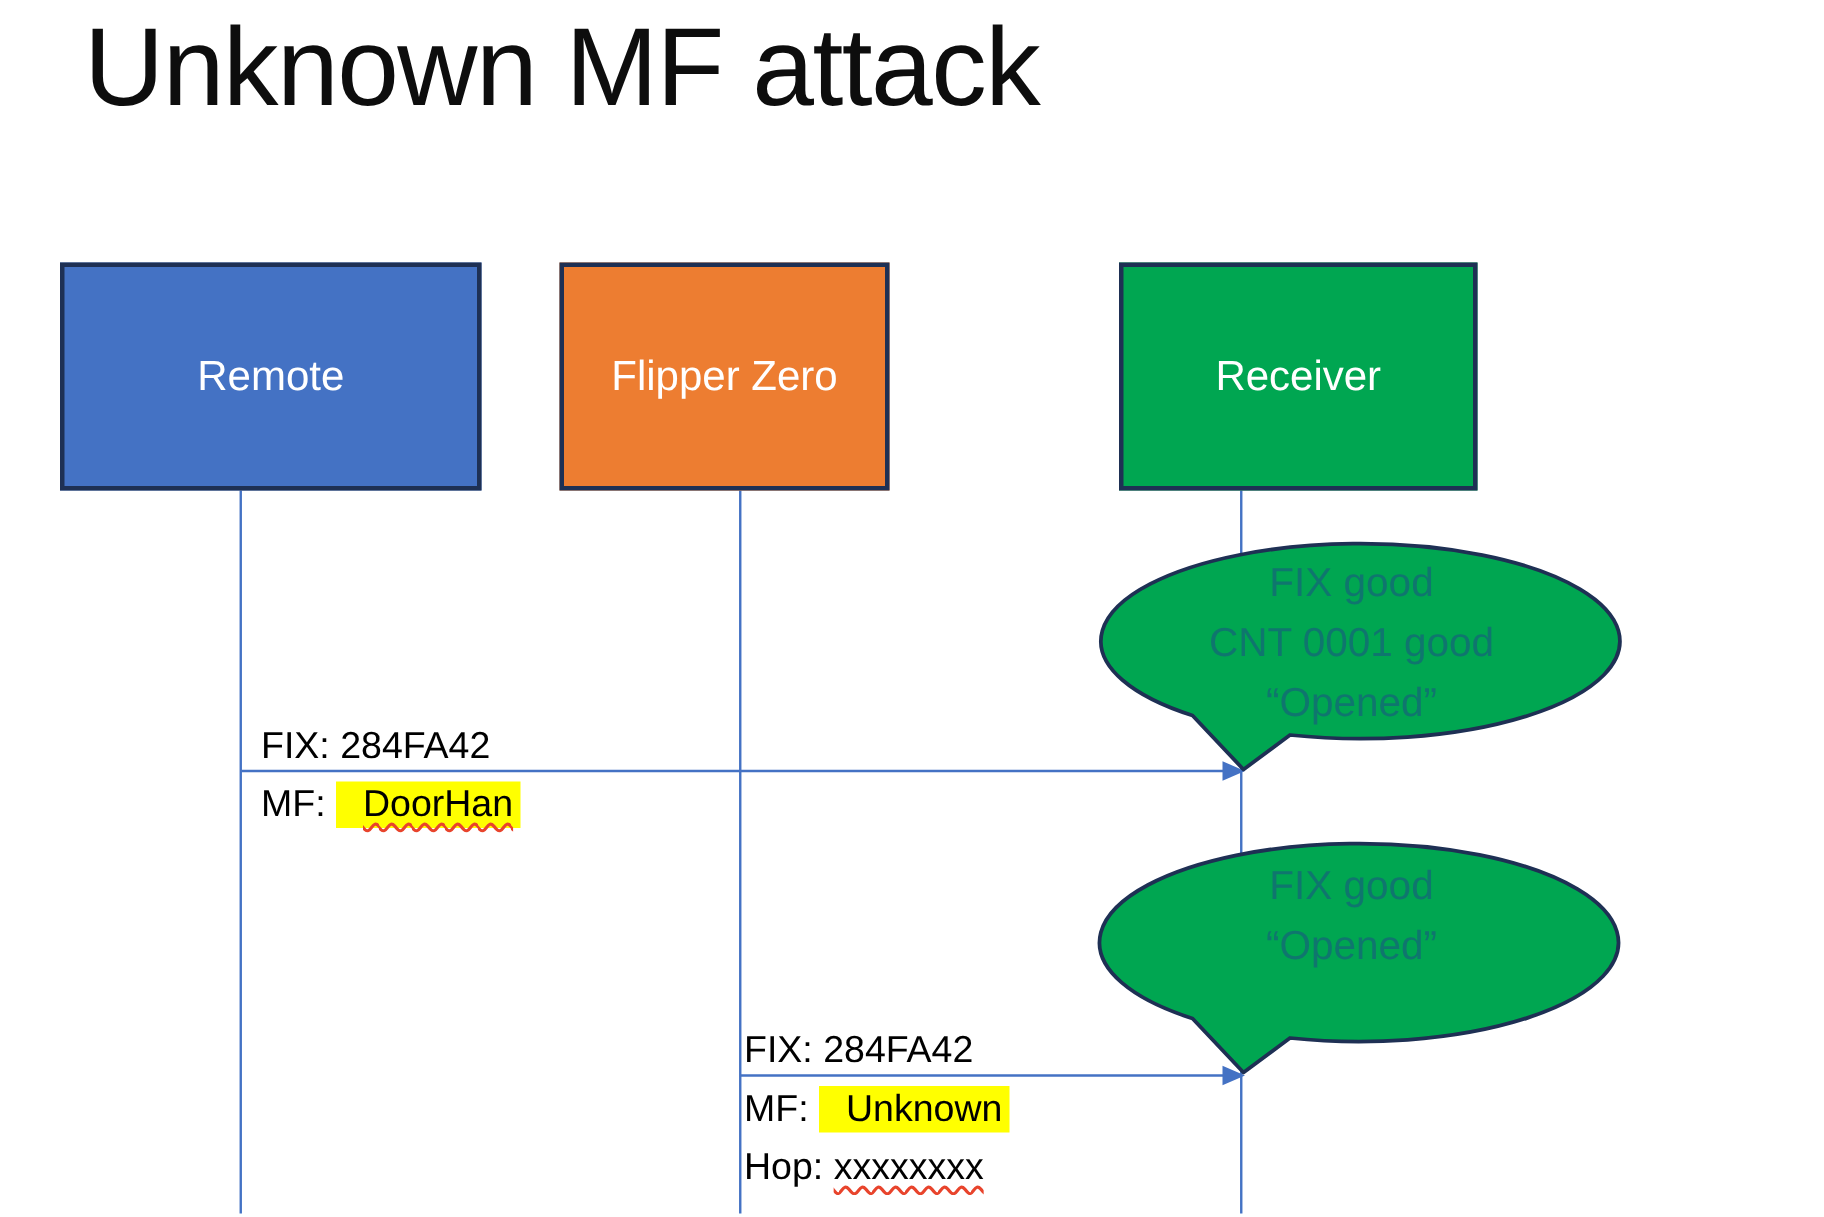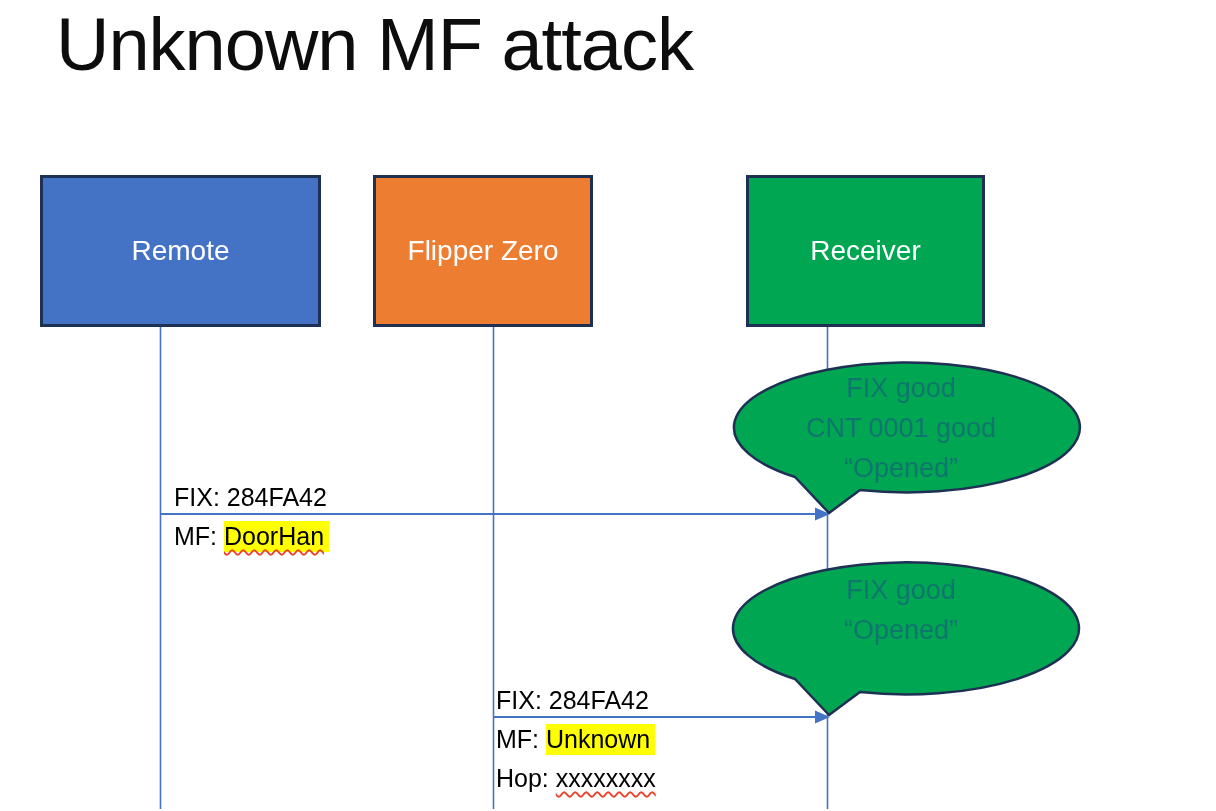--- a/index.html
+++ b/index.html
@@ -58,7 +58,7 @@
   mark.hl {
     background: #FFFF00;
     color: #000;
-    padding: 1px 5px 2px 0;
+    padding: 1px 5px 2px 18px;
   }
   .squiggle {
     text-decoration-line: underline;

